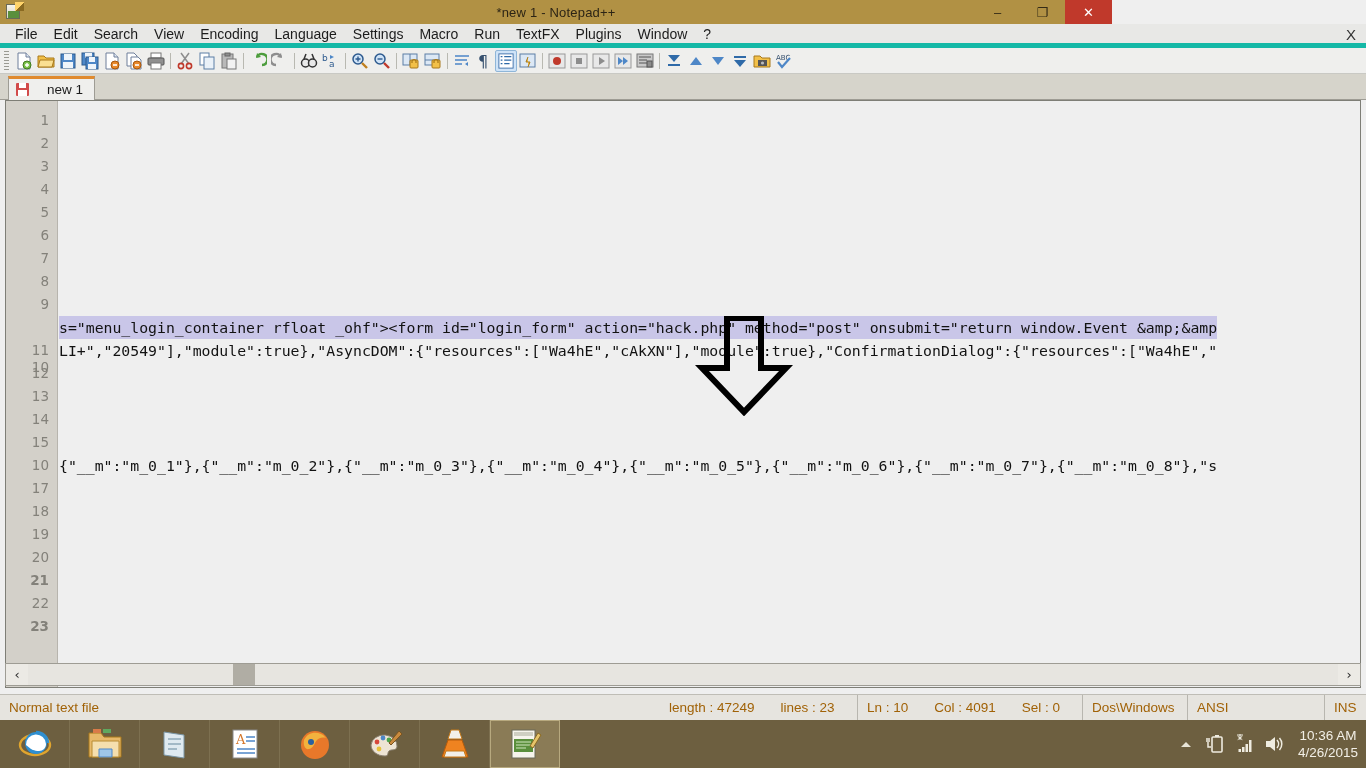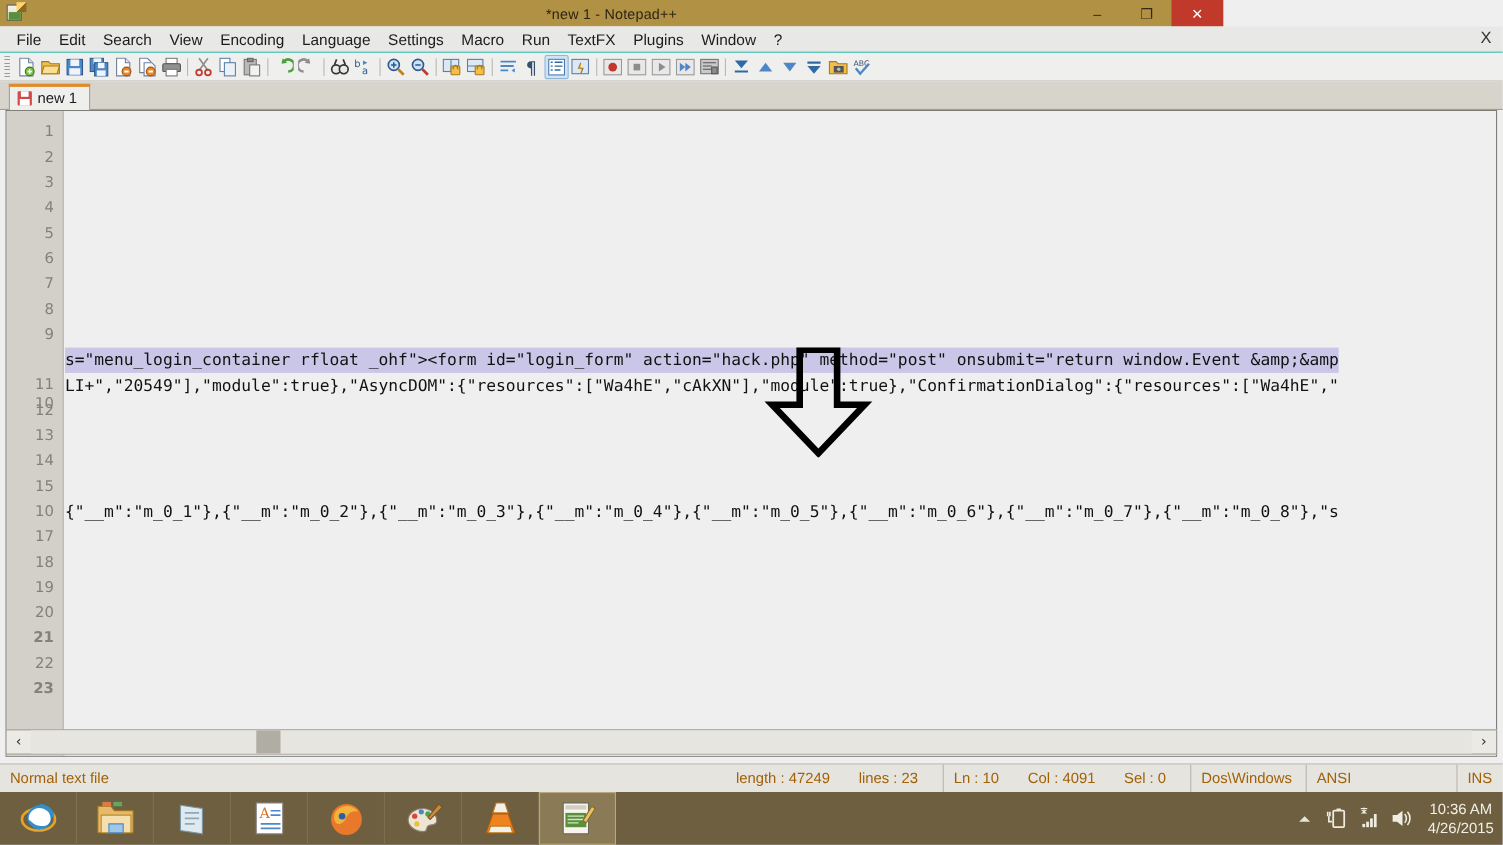--- a/index.html
+++ b/index.html
@@ -49,7 +49,7 @@
   
   #menubar {
     position: absolute; left: 0; top: 24px; width: 1366px; height: 24px;
-    background: #e8e8e6; border-bottom: 1px solid #14b8a6;
+    background: #e8e8e6; border-bottom: 5px solid #14b8a6;
     display: flex; align-items: center; padding-left: 7px;
   }
   .menu-item {

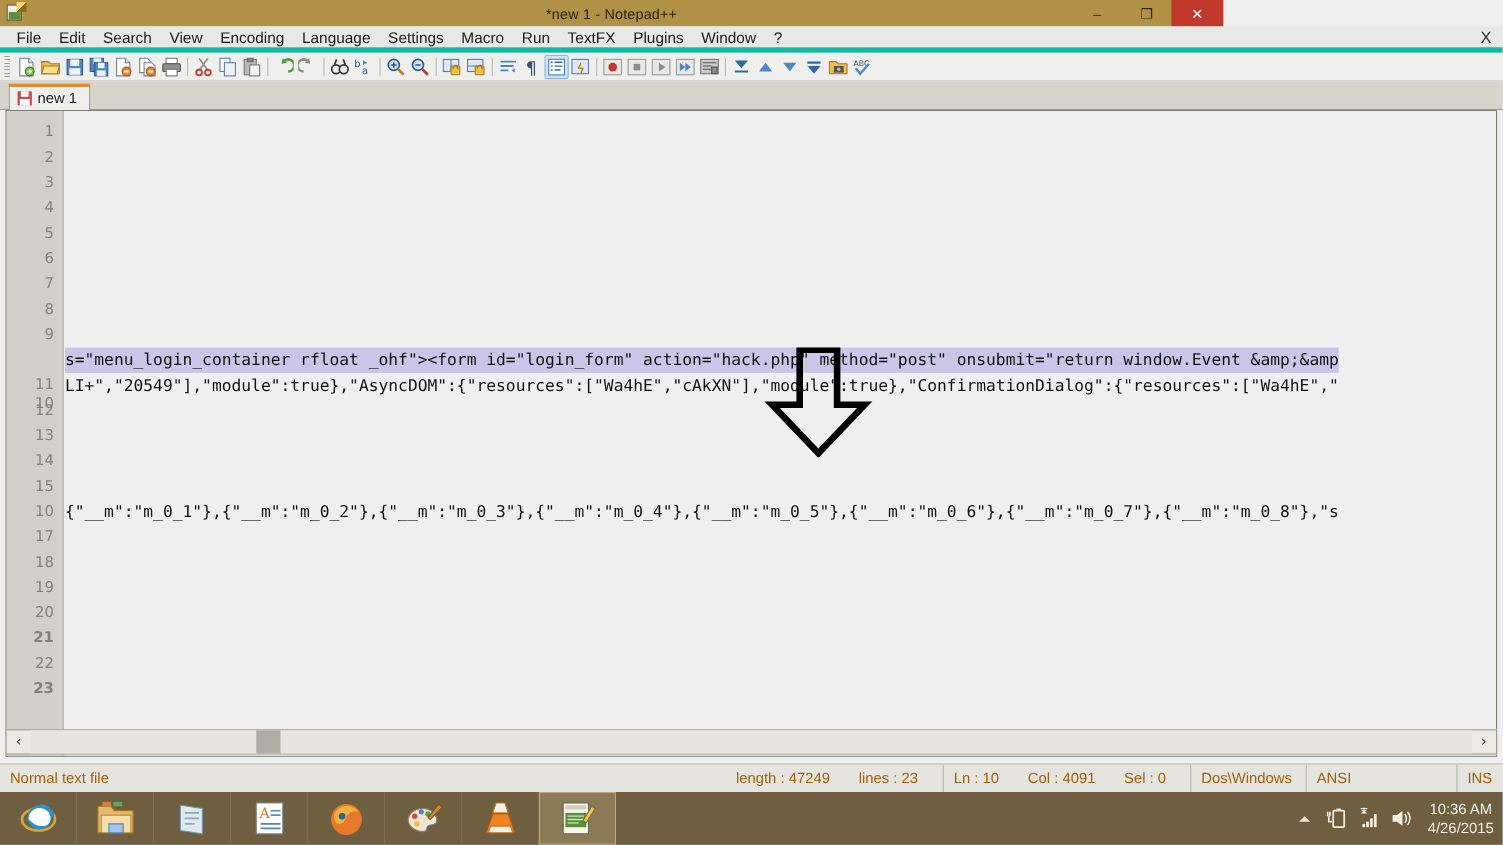--- a/index.html
+++ b/index.html
@@ -89,7 +89,7 @@
   }
   #tab-new1 {
     position: absolute; left: 8px; top: 2px; height: 24px;
-    display: flex; align-items: center; gap: 5px;
+    display: flex; align-items: center; gap: 18px;
     padding: 0 11px 0 7px;
     background: #efefed;
     border-top: 3px solid #e08a2e;

